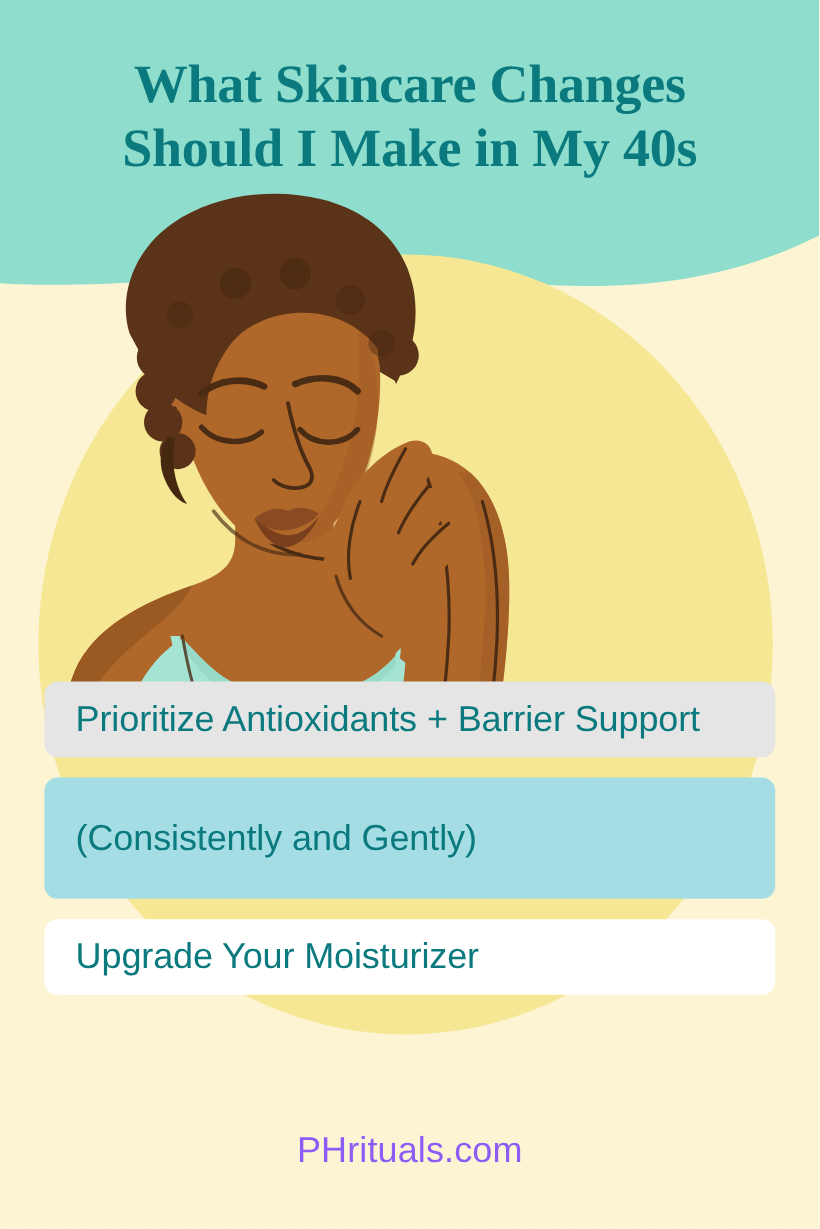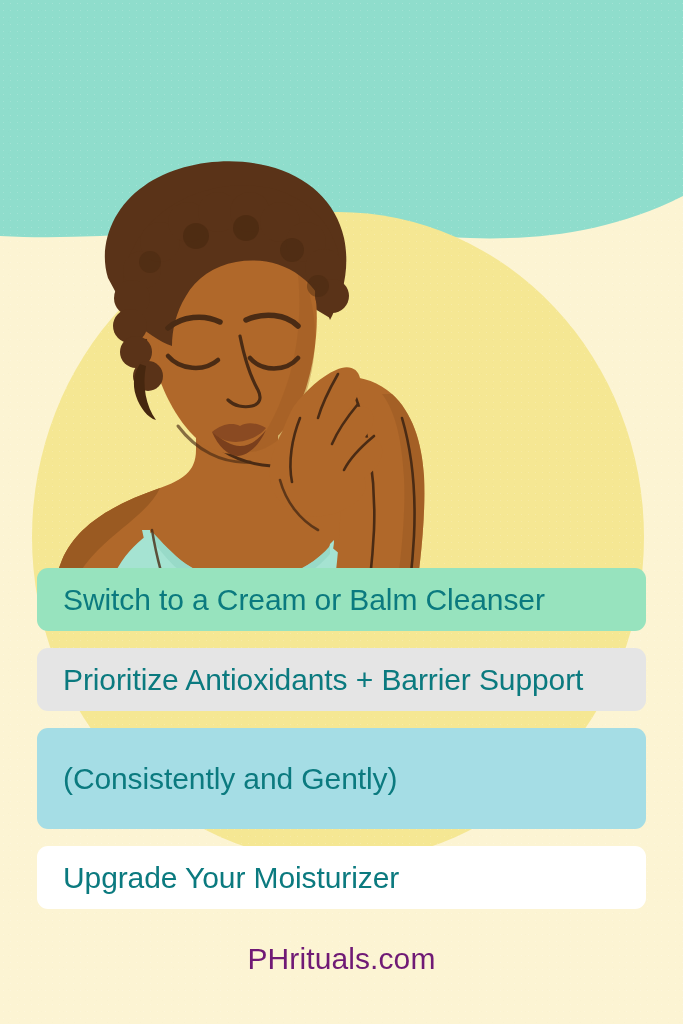--- a/index.html
+++ b/index.html
@@ -292,6 +292,10 @@
     </g>
   </svg>
 
+  <div class="title-wrap">
+    <div class="title-line">What Skincare Changes</div>
+    <div class="title-line">Should I Make in My 40s</div>
+  </div>
 
   <div class="bars">
 

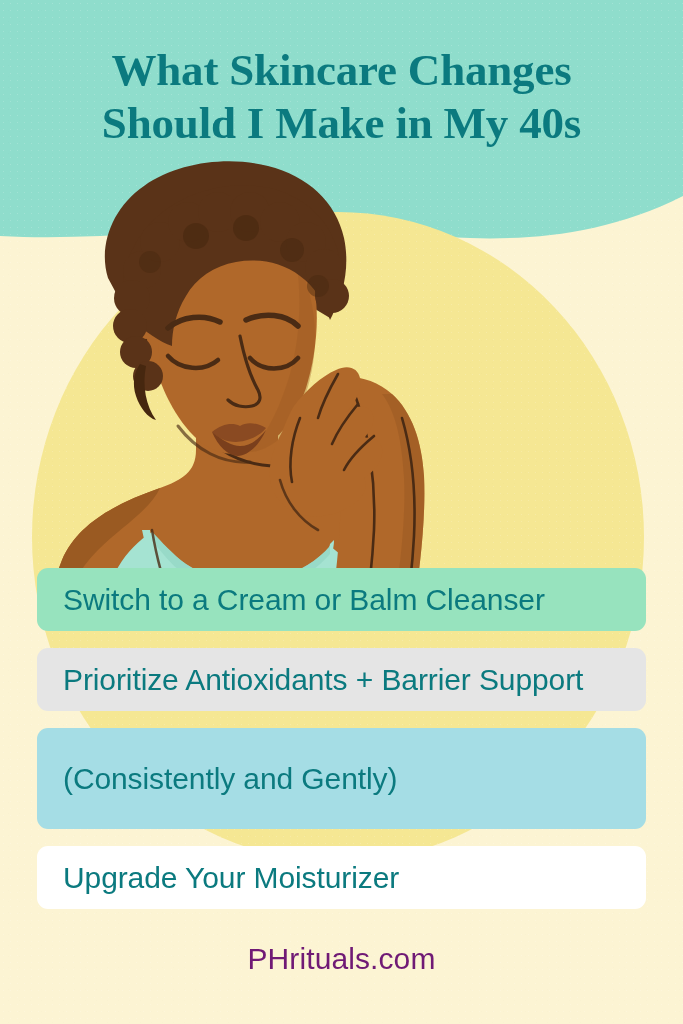--- a/index.html
+++ b/index.html
@@ -299,9 +299,6 @@
 
   <div class="bars">
 
-    <div class="bar bar-1">
-      <div class="bar-label">Switch to a Cream or Balm Cleanser</div>
-    </div>
 
     <div class="bar bar-2">
       <div class="bar-label">Prioritize Antioxidants + Barrier Support</div>

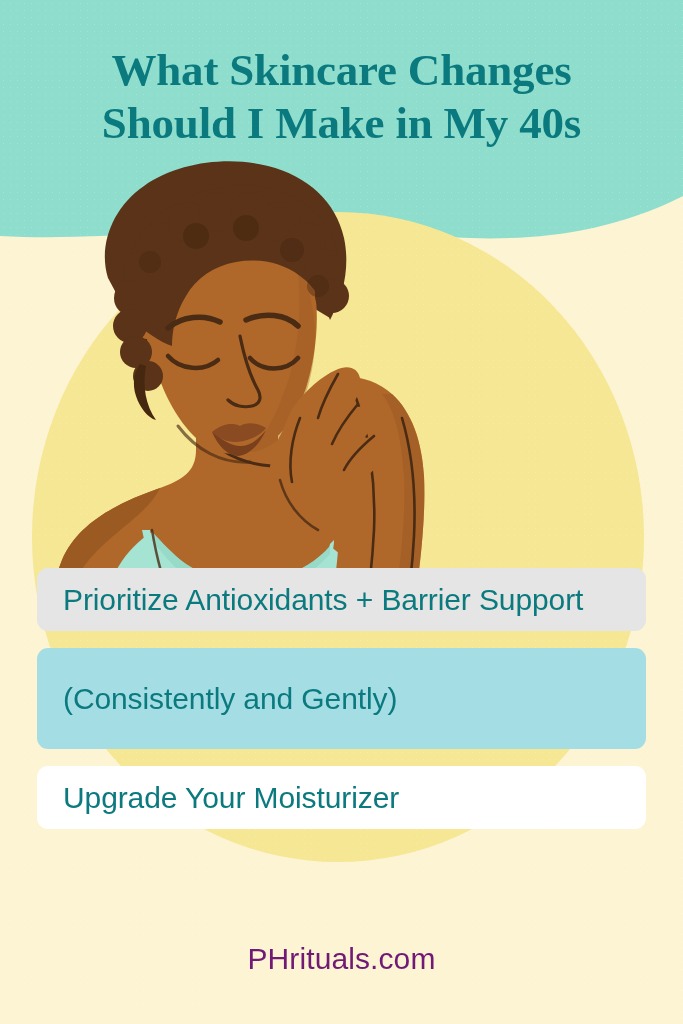--- a/index.html
+++ b/index.html
@@ -134,7 +134,7 @@
     font-size: 30px;
     font-weight: 400;
     letter-spacing: .1px;
-    color: #701a75;
+    color: #8b5cf6;
   }
 </style>
 </head>

